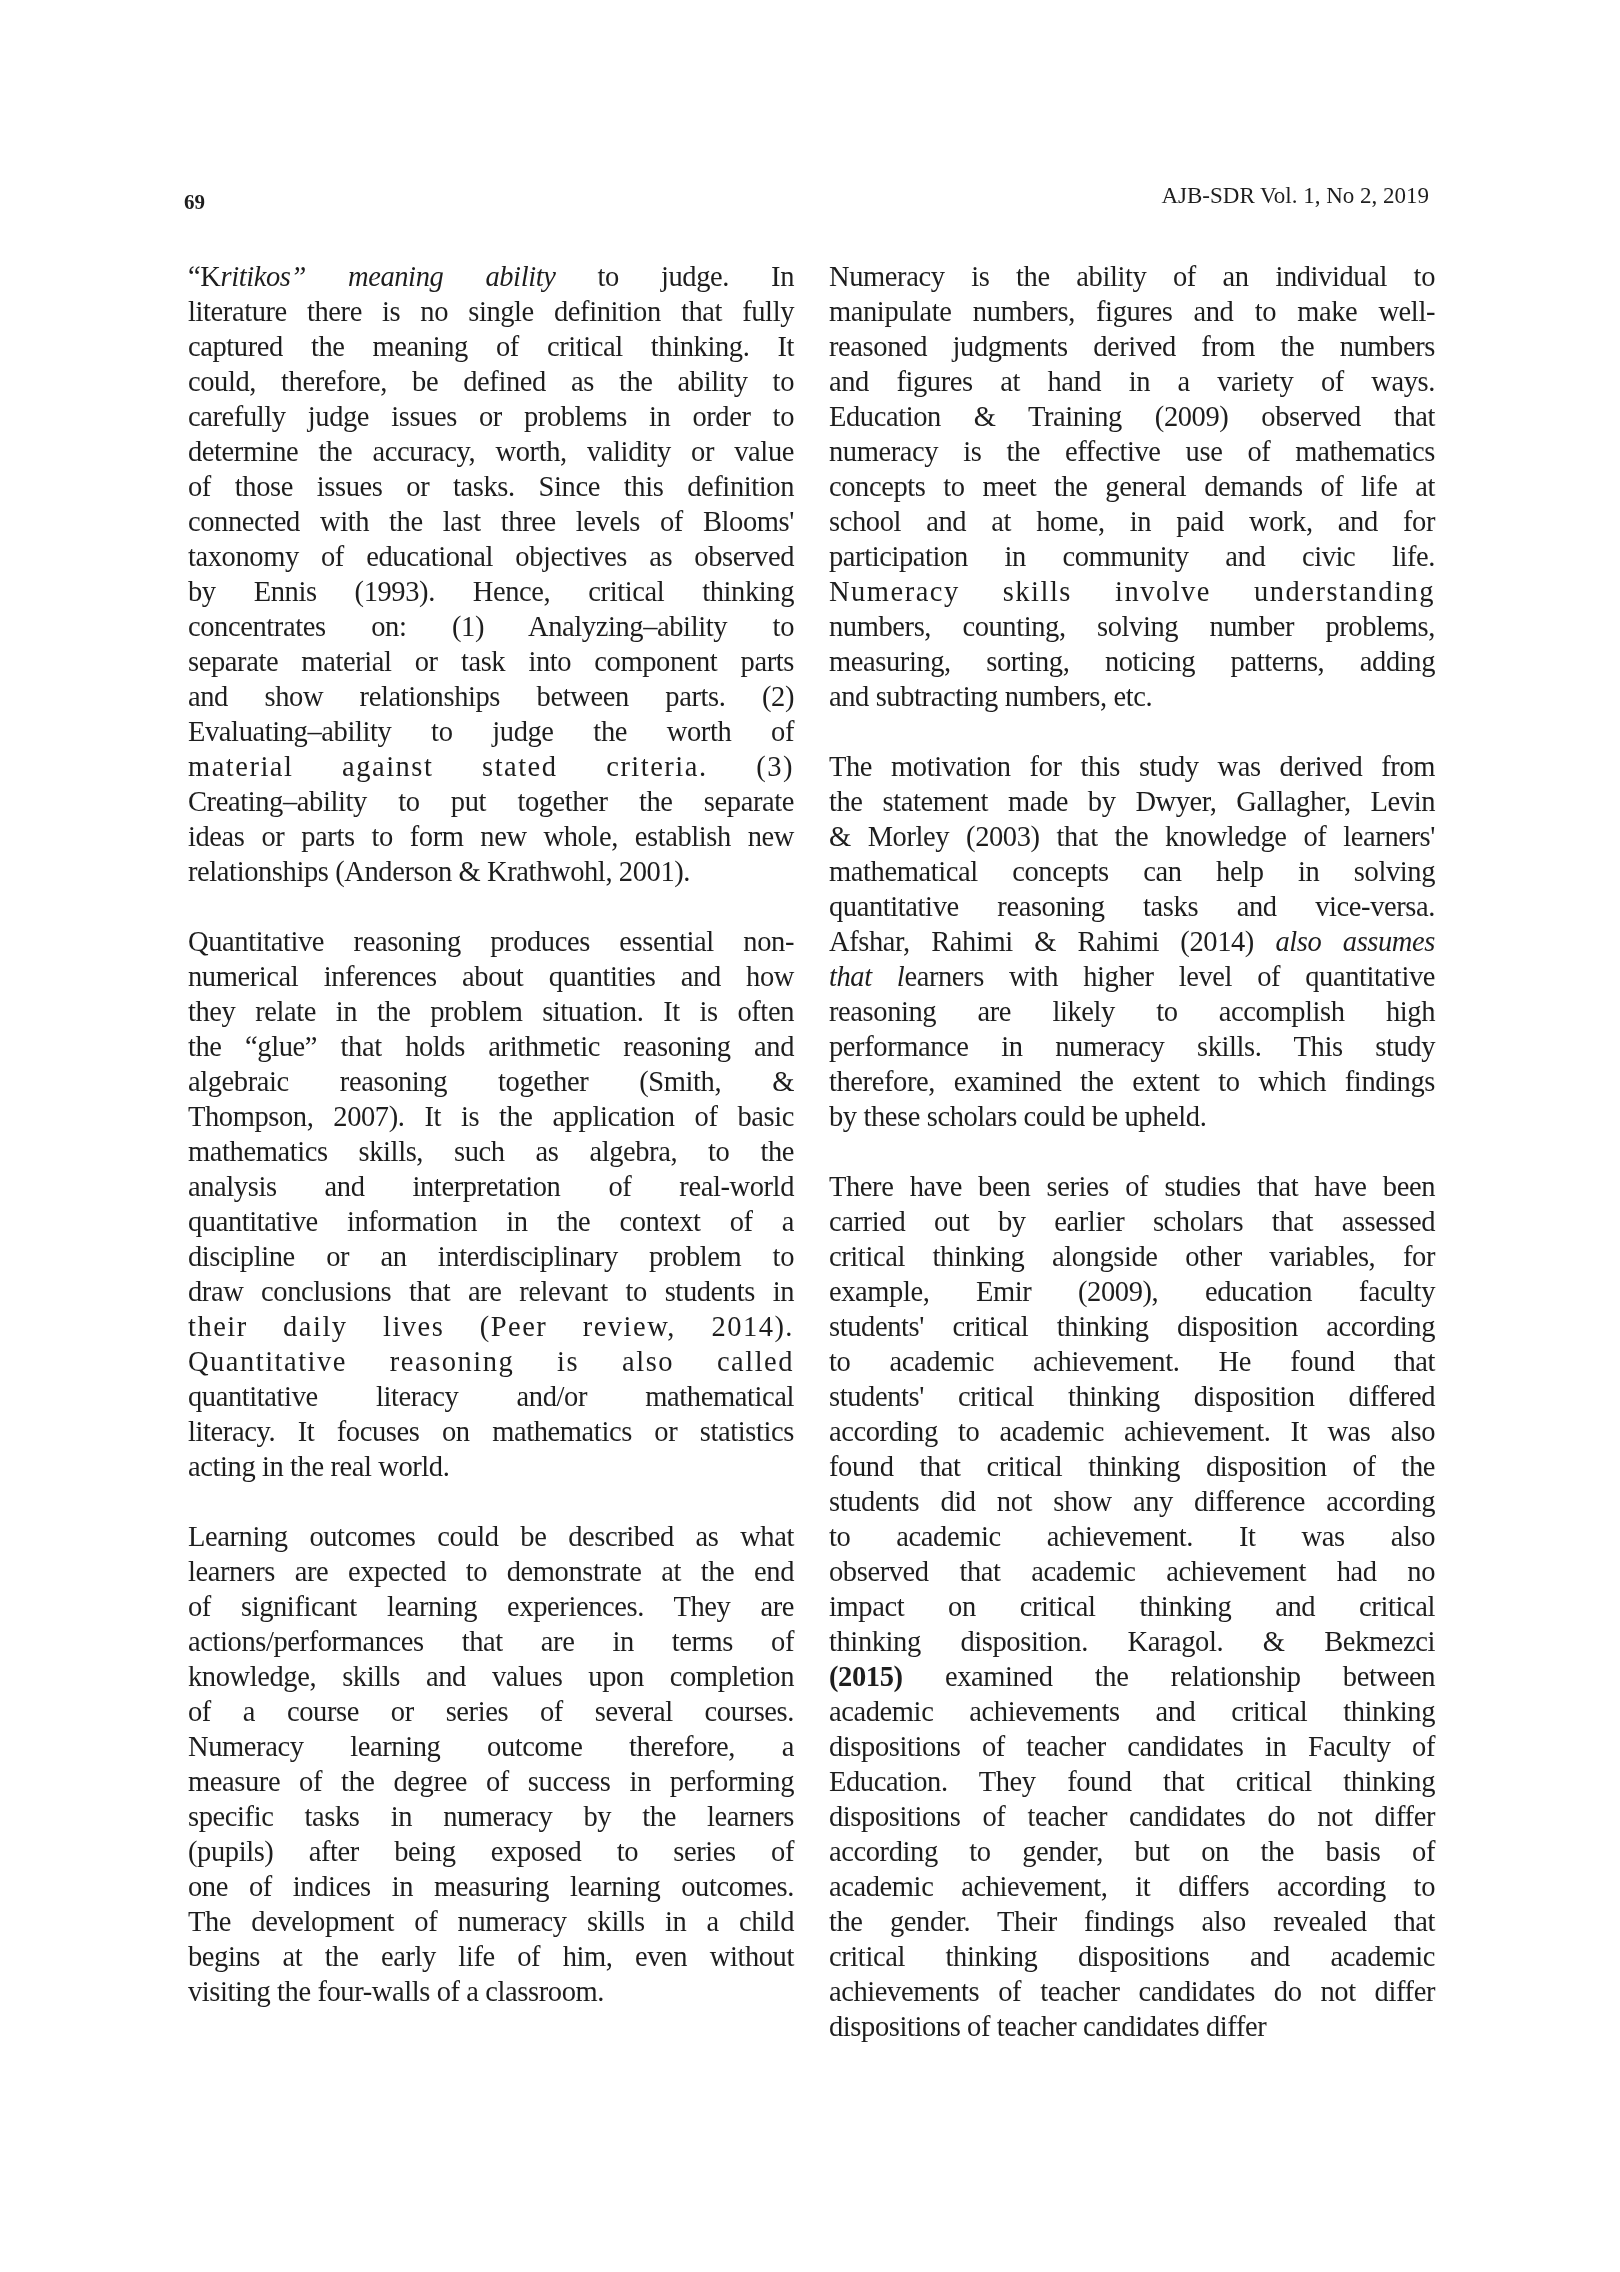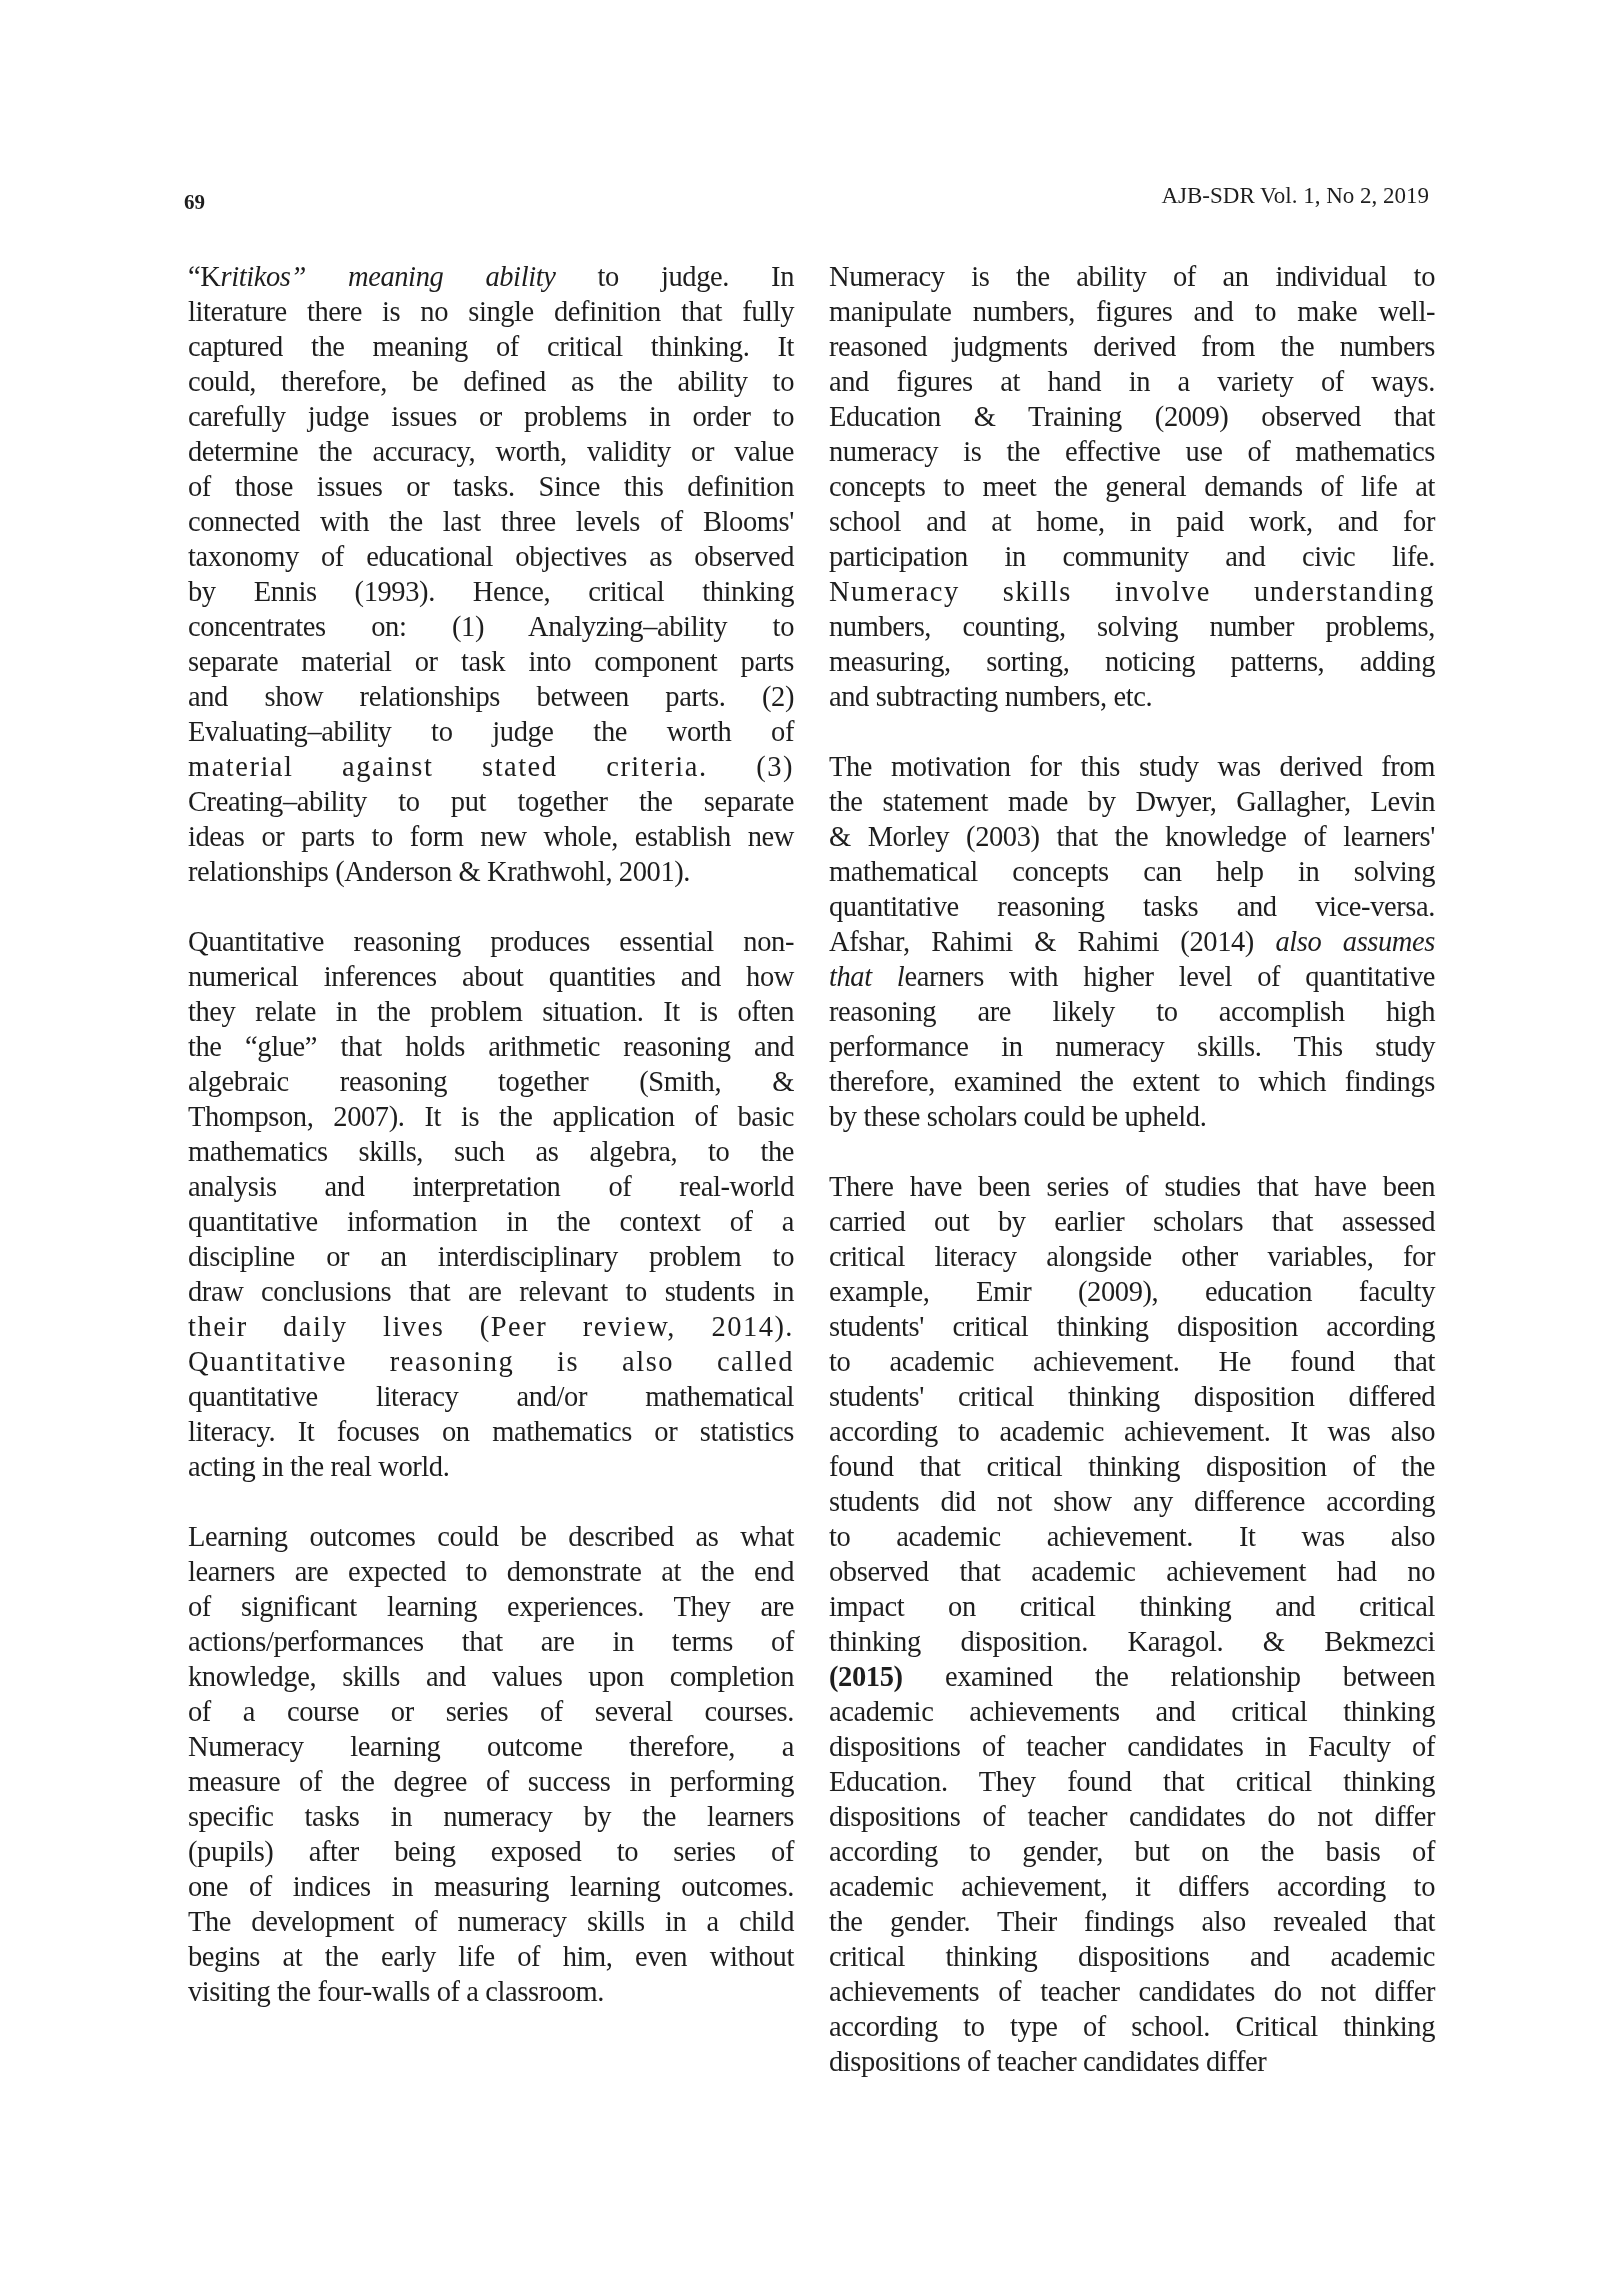--- a/index.html
+++ b/index.html
@@ -128,7 +128,7 @@
     <div class="para">
       <span class="line">There have been series of studies that have been</span>
       <span class="line">carried out by earlier scholars that assessed</span>
-      <span class="line">critical literacy alongside other variables, for</span>
+      <span class="line">critical thinking alongside other variables, for</span>
       <span class="line">example, Emir (2009), education faculty</span>
       <span class="line">students' critical thinking disposition according</span>
       <span class="line">to academic achievement. He found that</span>

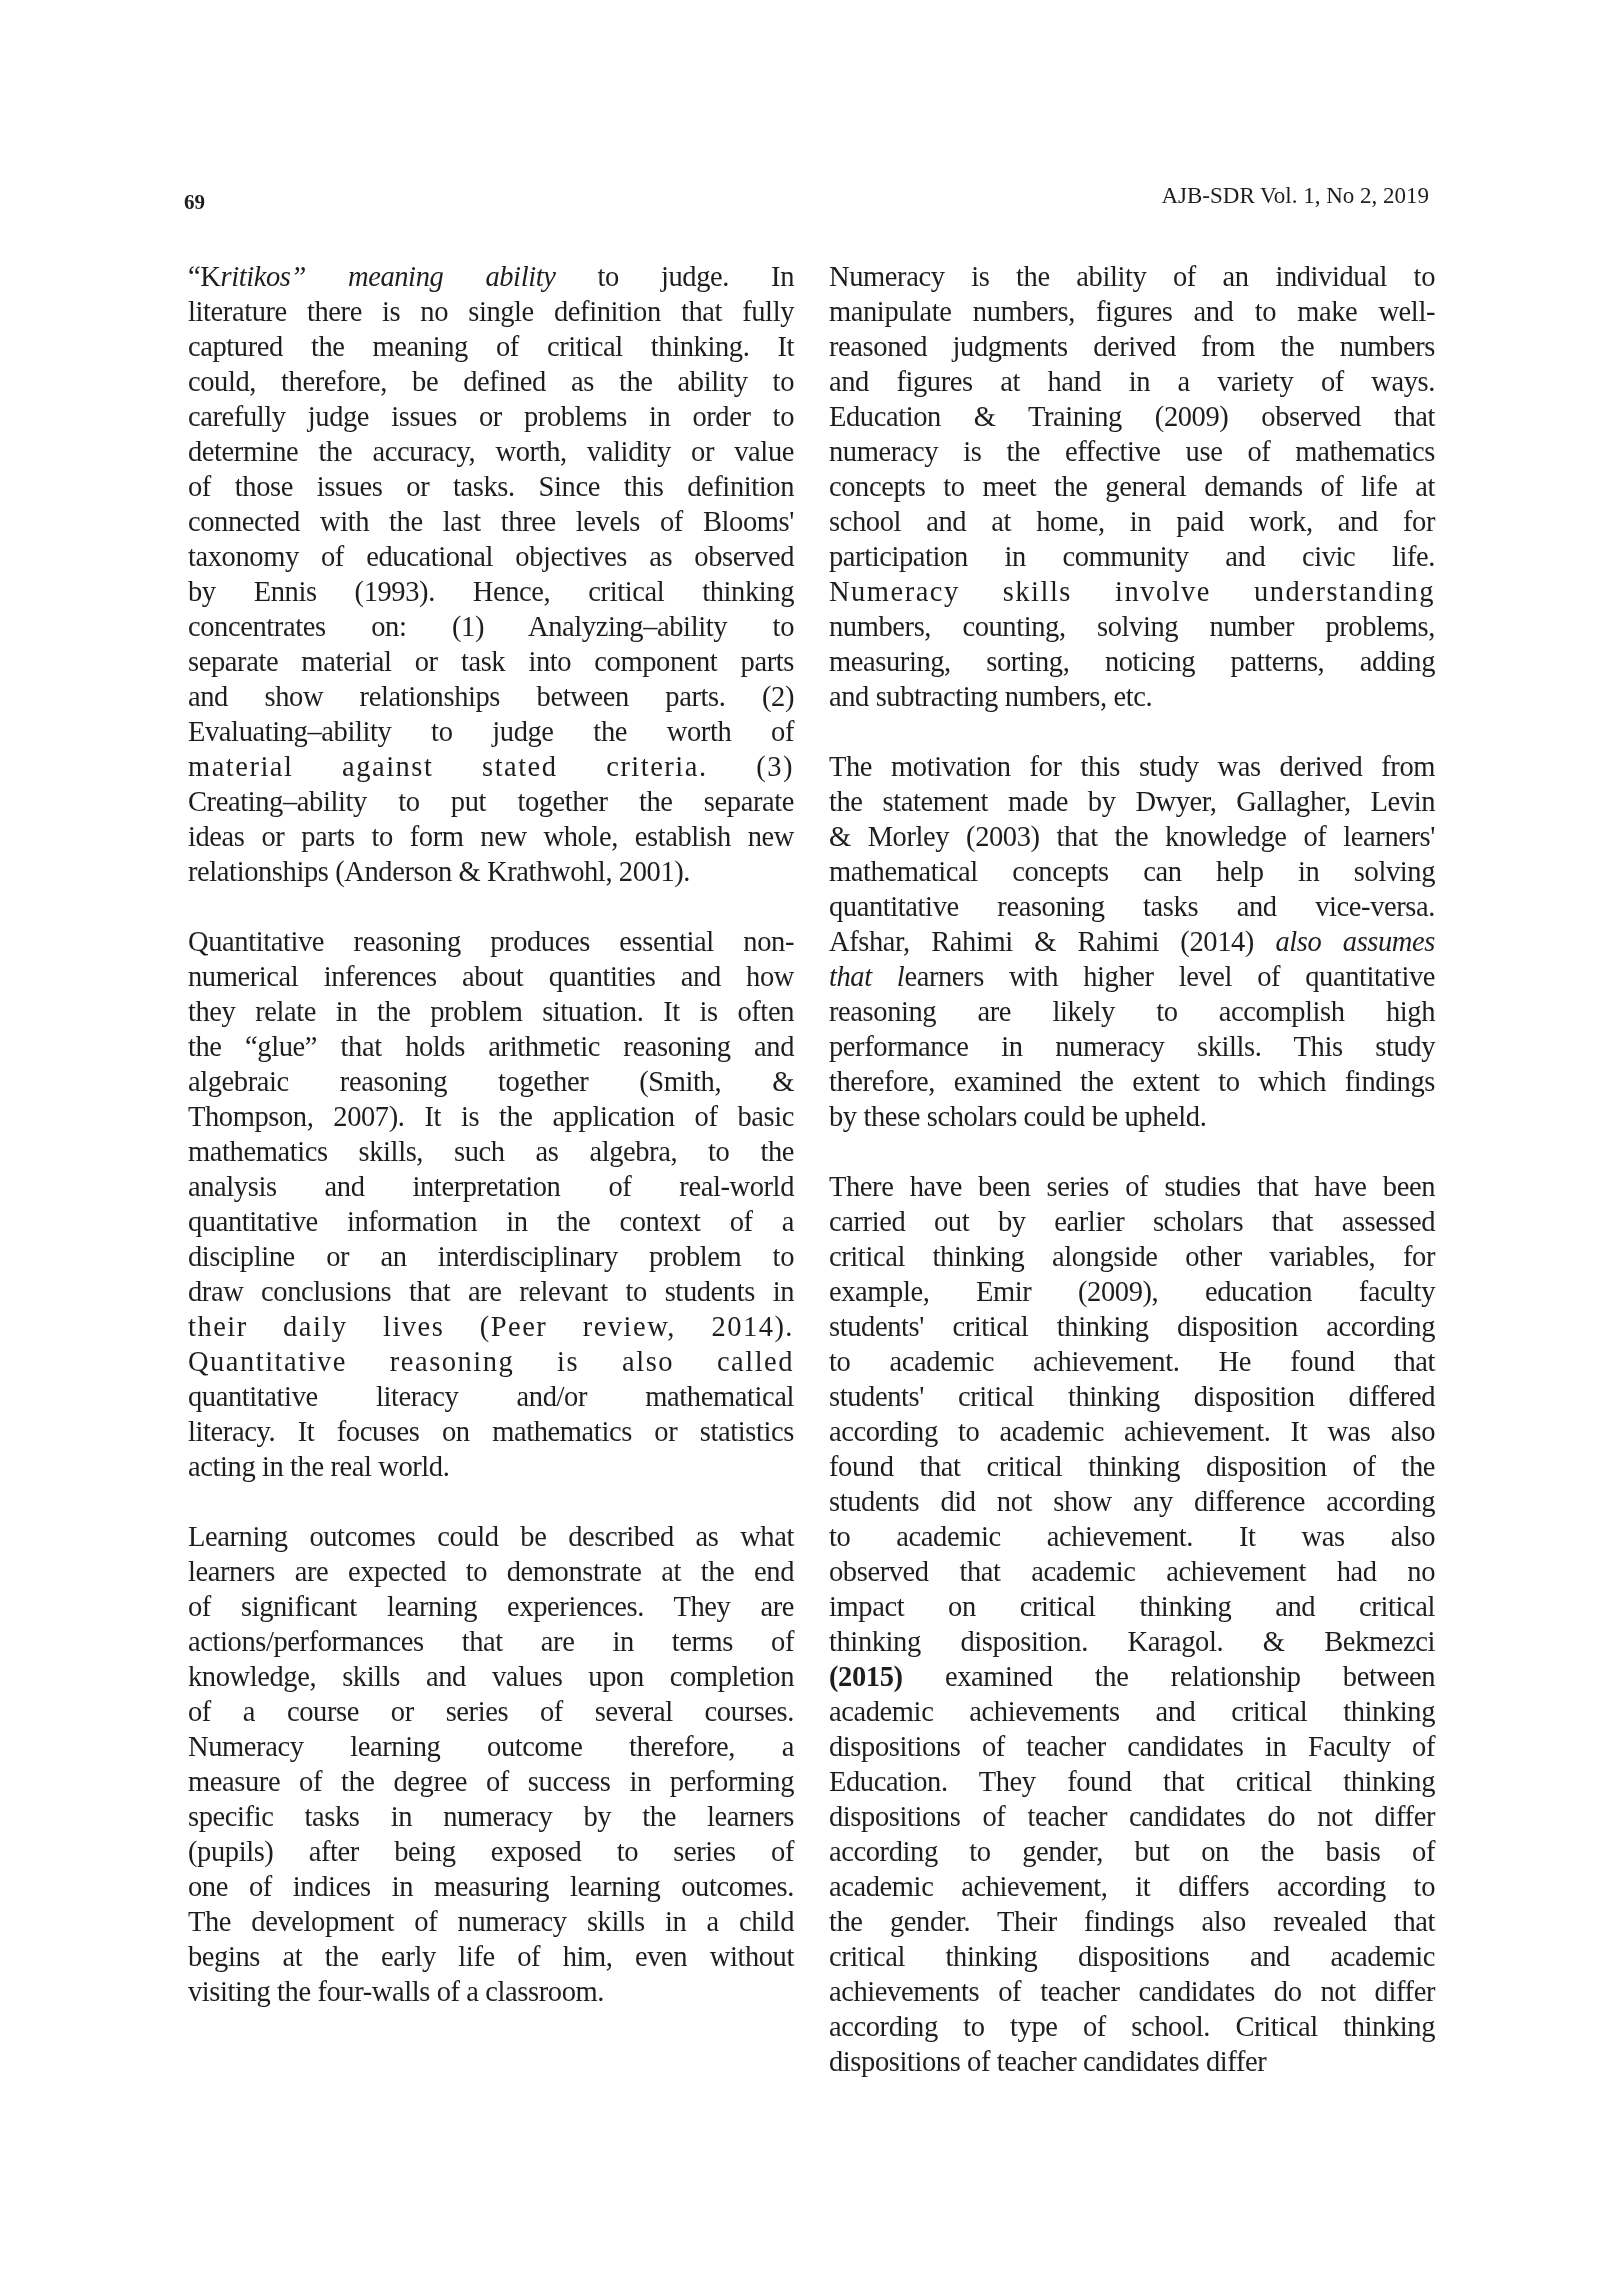--- a/index.html
+++ b/index.html
@@ -150,7 +150,6 @@
       <span class="line">the gender. Their findings also revealed that</span>
       <span class="line">critical thinking dispositions and academic</span>
       <span class="line">achievements of teacher candidates do not differ</span>
-      <span class="line">according to type of school. Critical thinking</span>
       <span class="line last">dispositions of teacher candidates differ</span>
     </div>
   </div>

